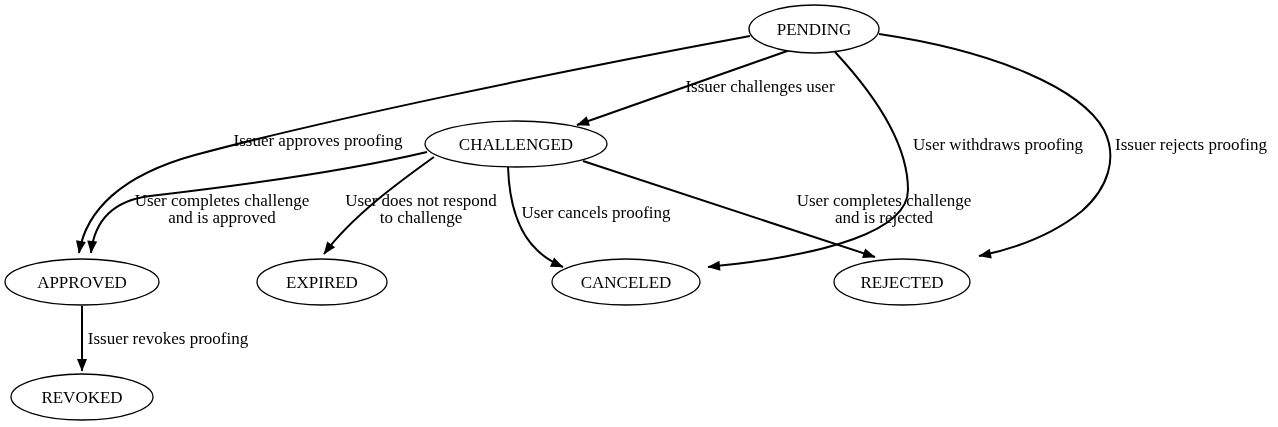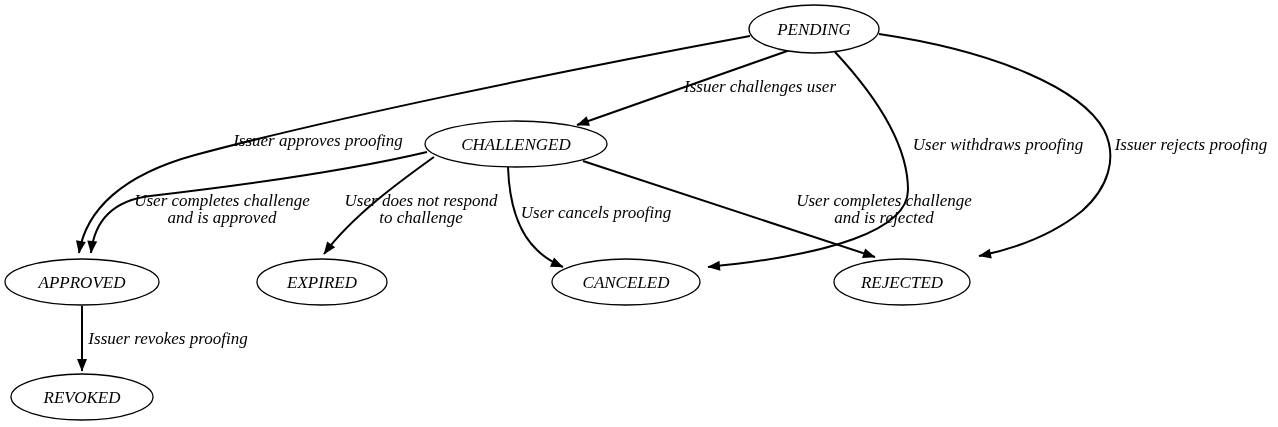--- a/index.html
+++ b/index.html
@@ -13,7 +13,6 @@
     height: 427px;
     background: #ffffff;
     overflow: hidden;
-    font-style: italic;
   }
   svg text {
     font-family: "Liberation Serif", "DejaVu Serif", serif;

